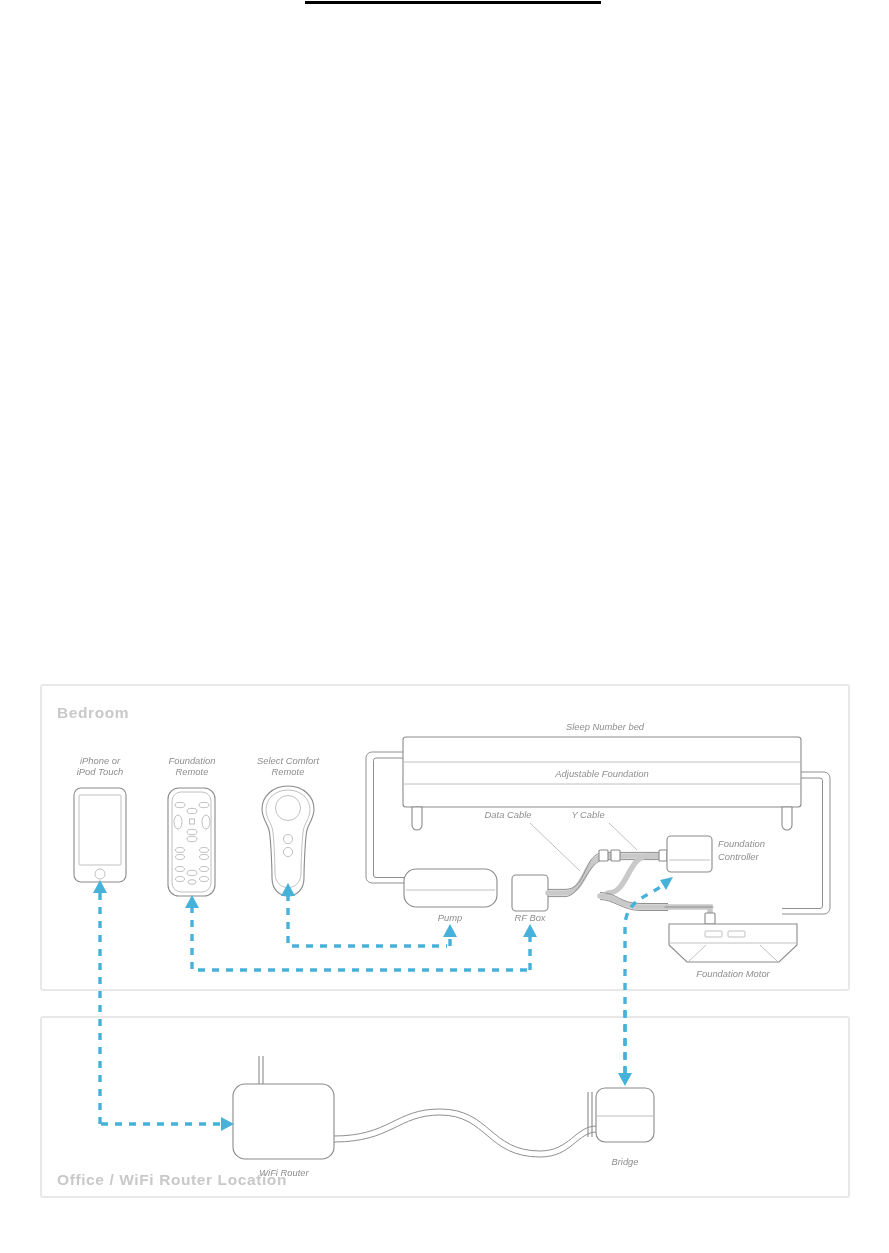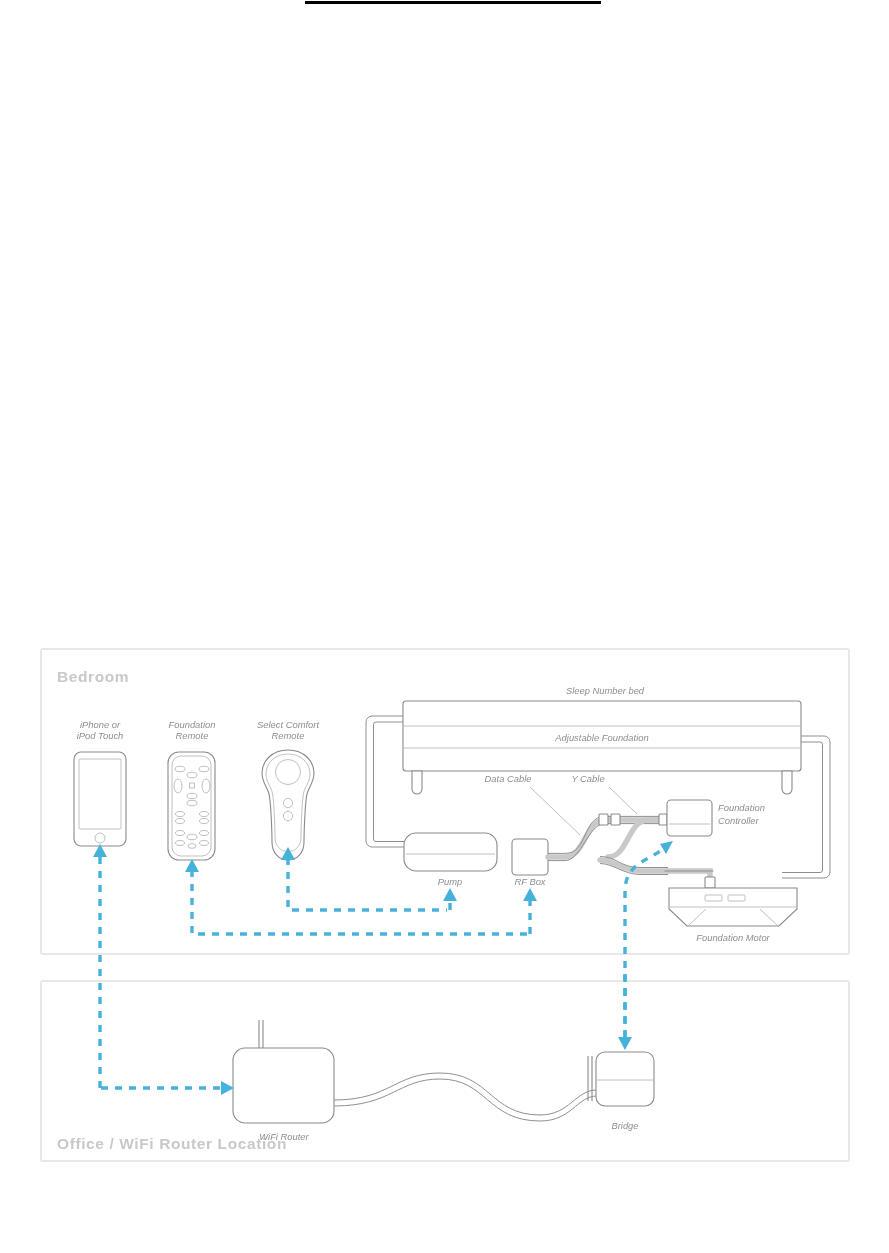--- a/index.html
+++ b/index.html
@@ -6,7 +6,7 @@
   body{width:889px;height:1253px;position:relative;overflow:hidden;
        font-family:"Liberation Sans","DejaVu Sans",sans-serif;}
   #top-rule{position:absolute;left:305px;top:1px;width:296px;height:3px;background:#000;}
-  #diagram{position:absolute;left:0;top:638px;width:754px;height:530px;}
+  #diagram{position:absolute;left:0;top:674px;width:754px;height:530px;}
   svg{display:block;}
   .panel-rect{fill:#ffffff;stroke:#e8e8e8;stroke-width:2;}
   .panel-title{fill:#c9c9c9;font-size:15.5px;font-weight:bold;letter-spacing:.6px;

